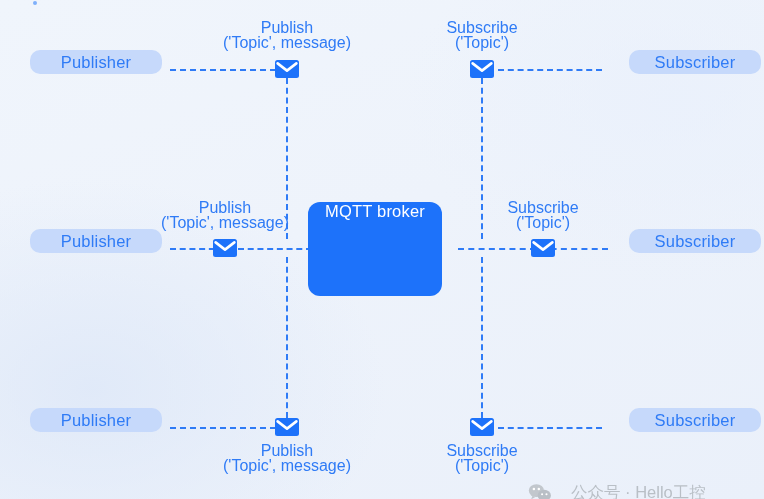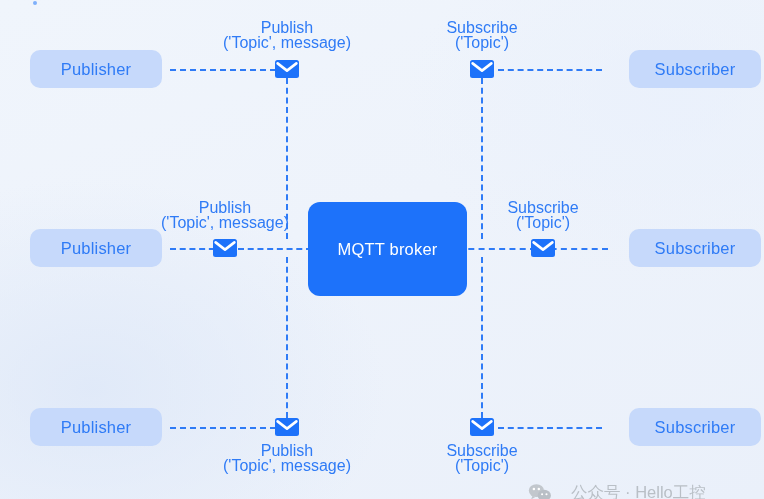--- a/index.html
+++ b/index.html
@@ -29,7 +29,7 @@
   
   .pill {
     position: absolute;
-    height: 38px;
+    height: 24px;
     width: 132px;
     border-radius: 10px;
     background: #c6d9fb;

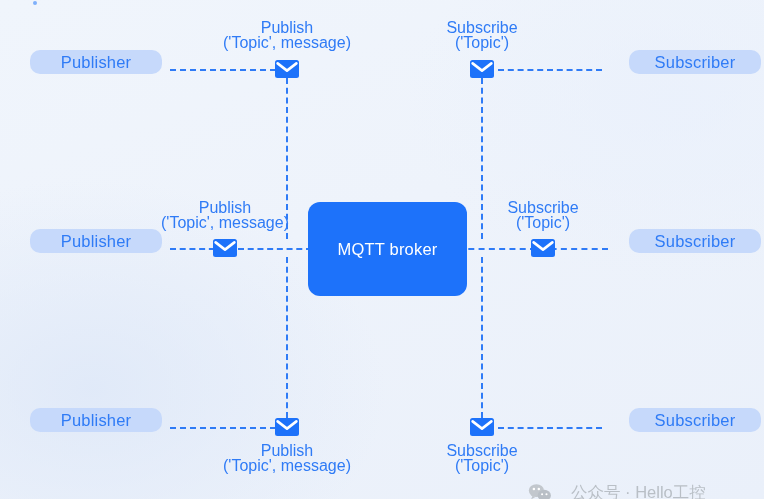--- a/index.html
+++ b/index.html
@@ -53,12 +53,12 @@
     position: absolute;
     left: 308px;
     top: 202px;
-    width: 159px;
+    width: 134px;
     height: 94px;
     border-radius: 12px;
     background: #1d72fa;
     display: flex;
-    align-items: center;
+    align-items: flex-start;
     justify-content: center;
     color: #ffffff;
     font-size: 16.5px;

